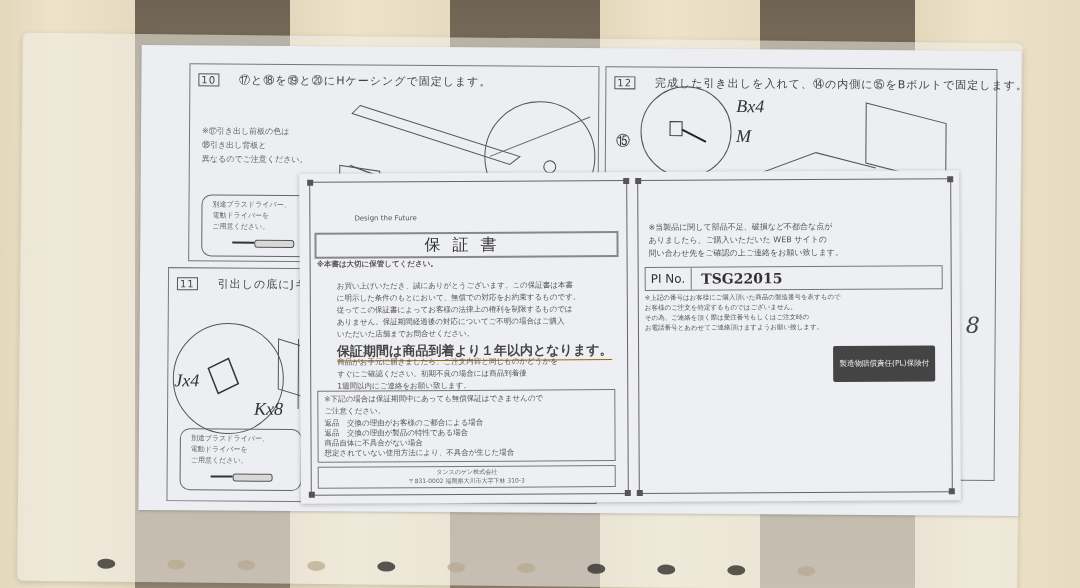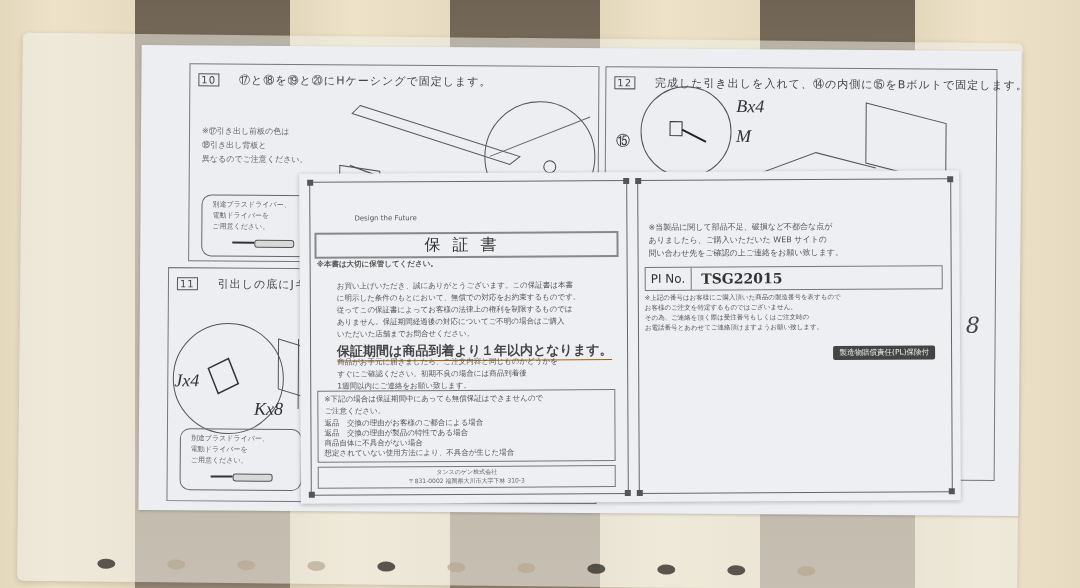--- a/index.html
+++ b/index.html
@@ -74,7 +74,7 @@
     .pl-row { position: absolute; left: 6px; top: 86px; width: 296px; height: 22px; border: 1px solid #777; display: flex; align-items: center; }
     .pl-label { font-size: 12px; font-weight: normal; color: #333; padding: 0 5px; border-right: 1px solid #777; height: 100%; display: flex; align-items: center; }
     .pl-value { font-family: "DejaVu Serif", serif; font-size: 14px; color: #333; padding-left: 10px; font-weight: bold; }
-    .pl-badge { position: absolute; right: 16px; top: 166px; background: #444; color: #eee; font-size: 7.5px; padding: 2px 6px; border-radius: 2px; }
+    .pl-badge { position: absolute; right: 16px; top: 166px; background: #444; color: #eee; font-size: 7.5px; padding: 13px 6px; border-radius: 2px; }
   </style>
 </head>
 <body>

